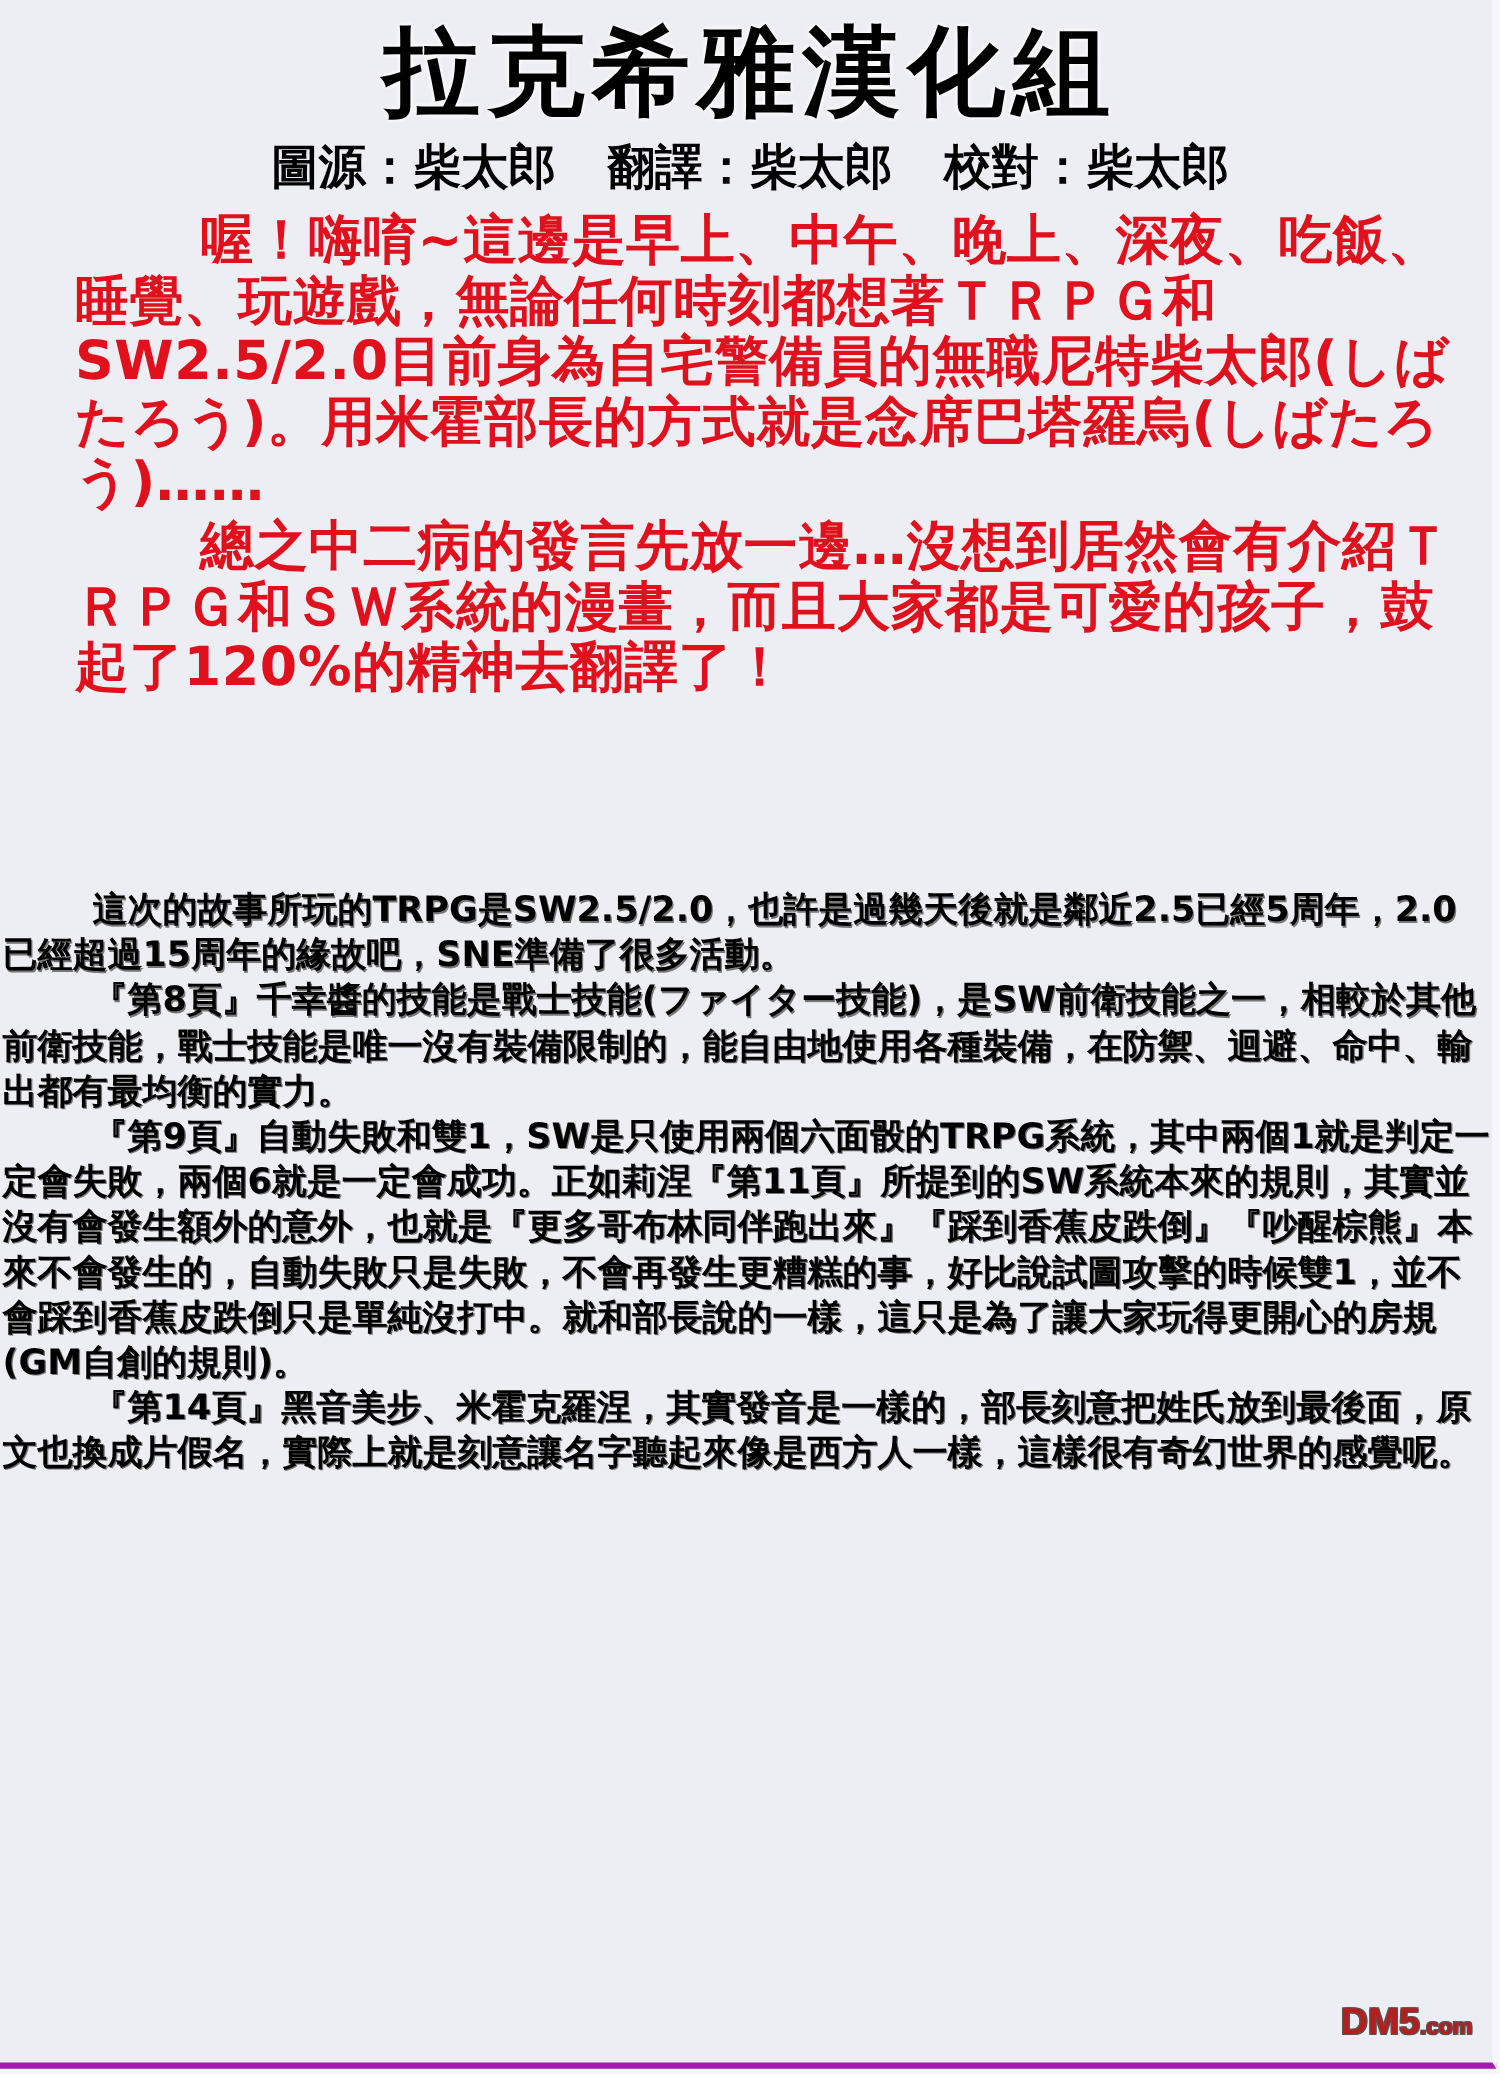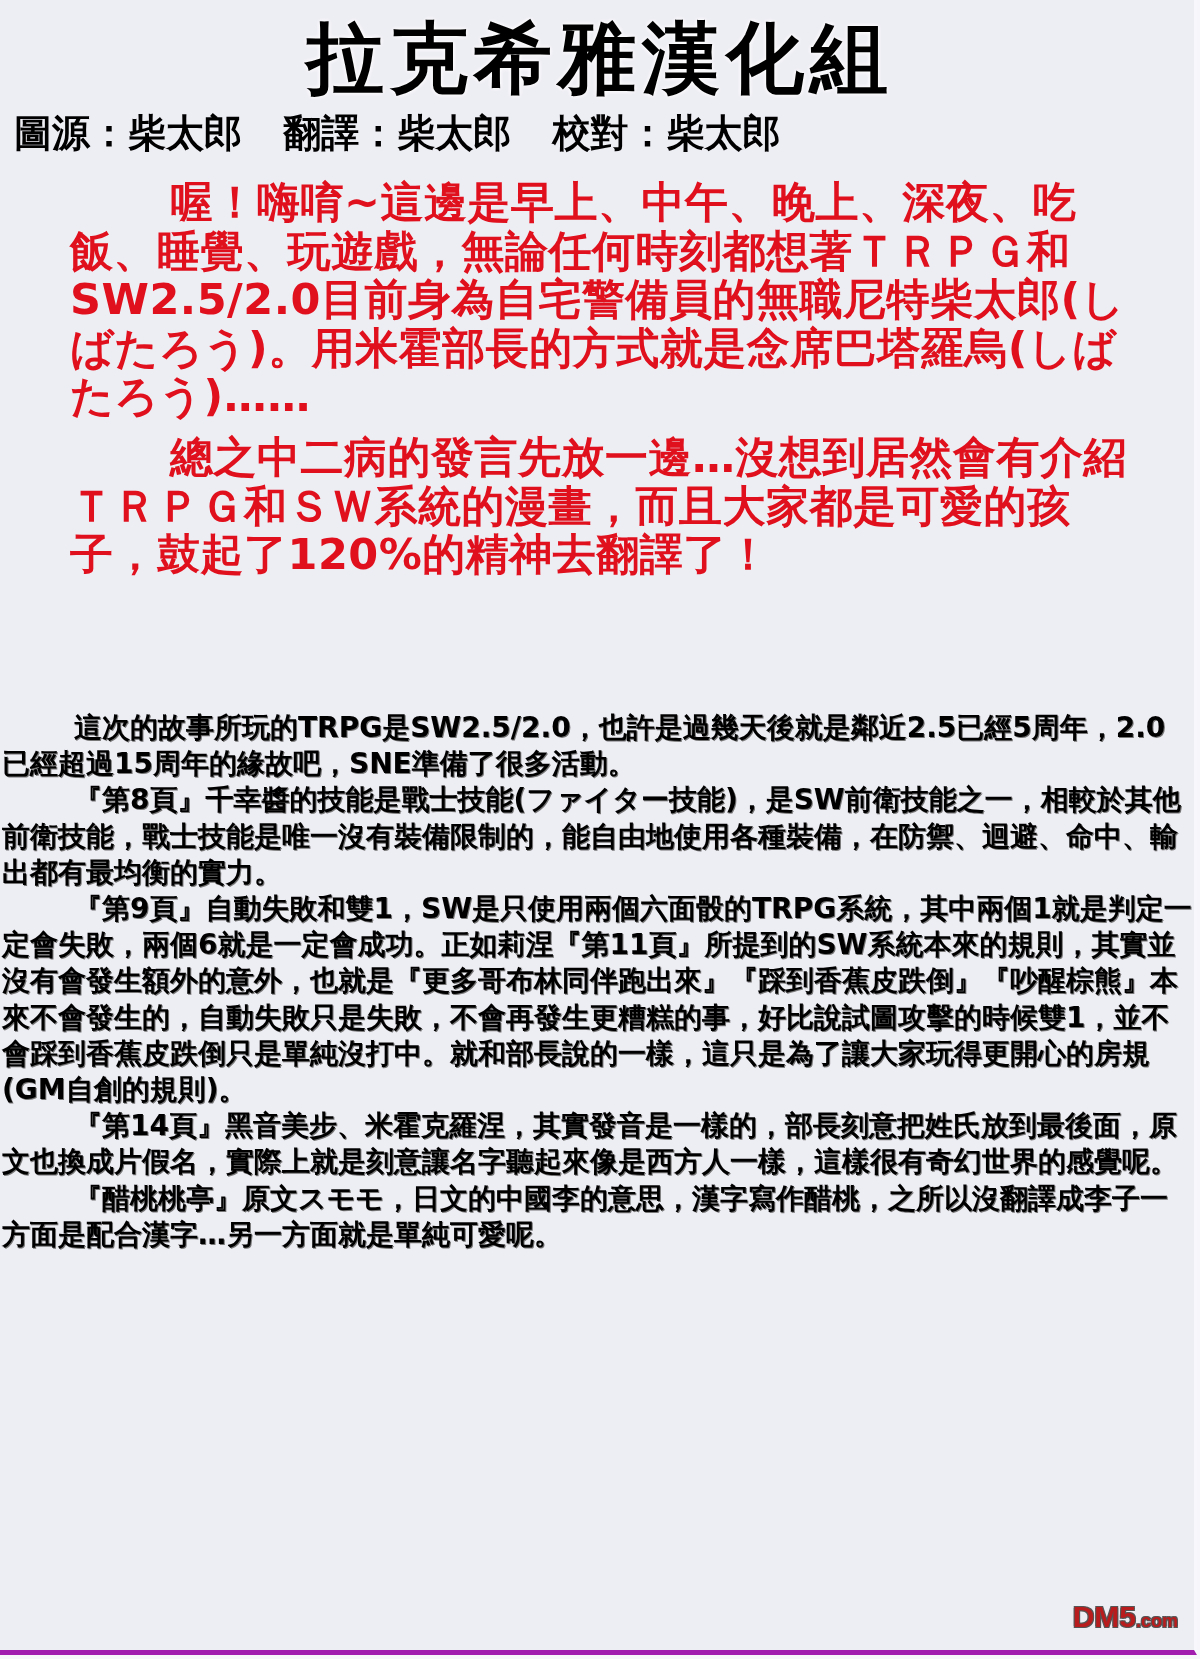--- a/index.html
+++ b/index.html
@@ -39,7 +39,7 @@
       position: absolute;
       left: 0; top: 108px;
       width: 1200px;
-      text-align: left;
+      text-align: center;
       font-family: "DejaVu Serif", serif;
       font-weight: bold;
       font-size: 38px;

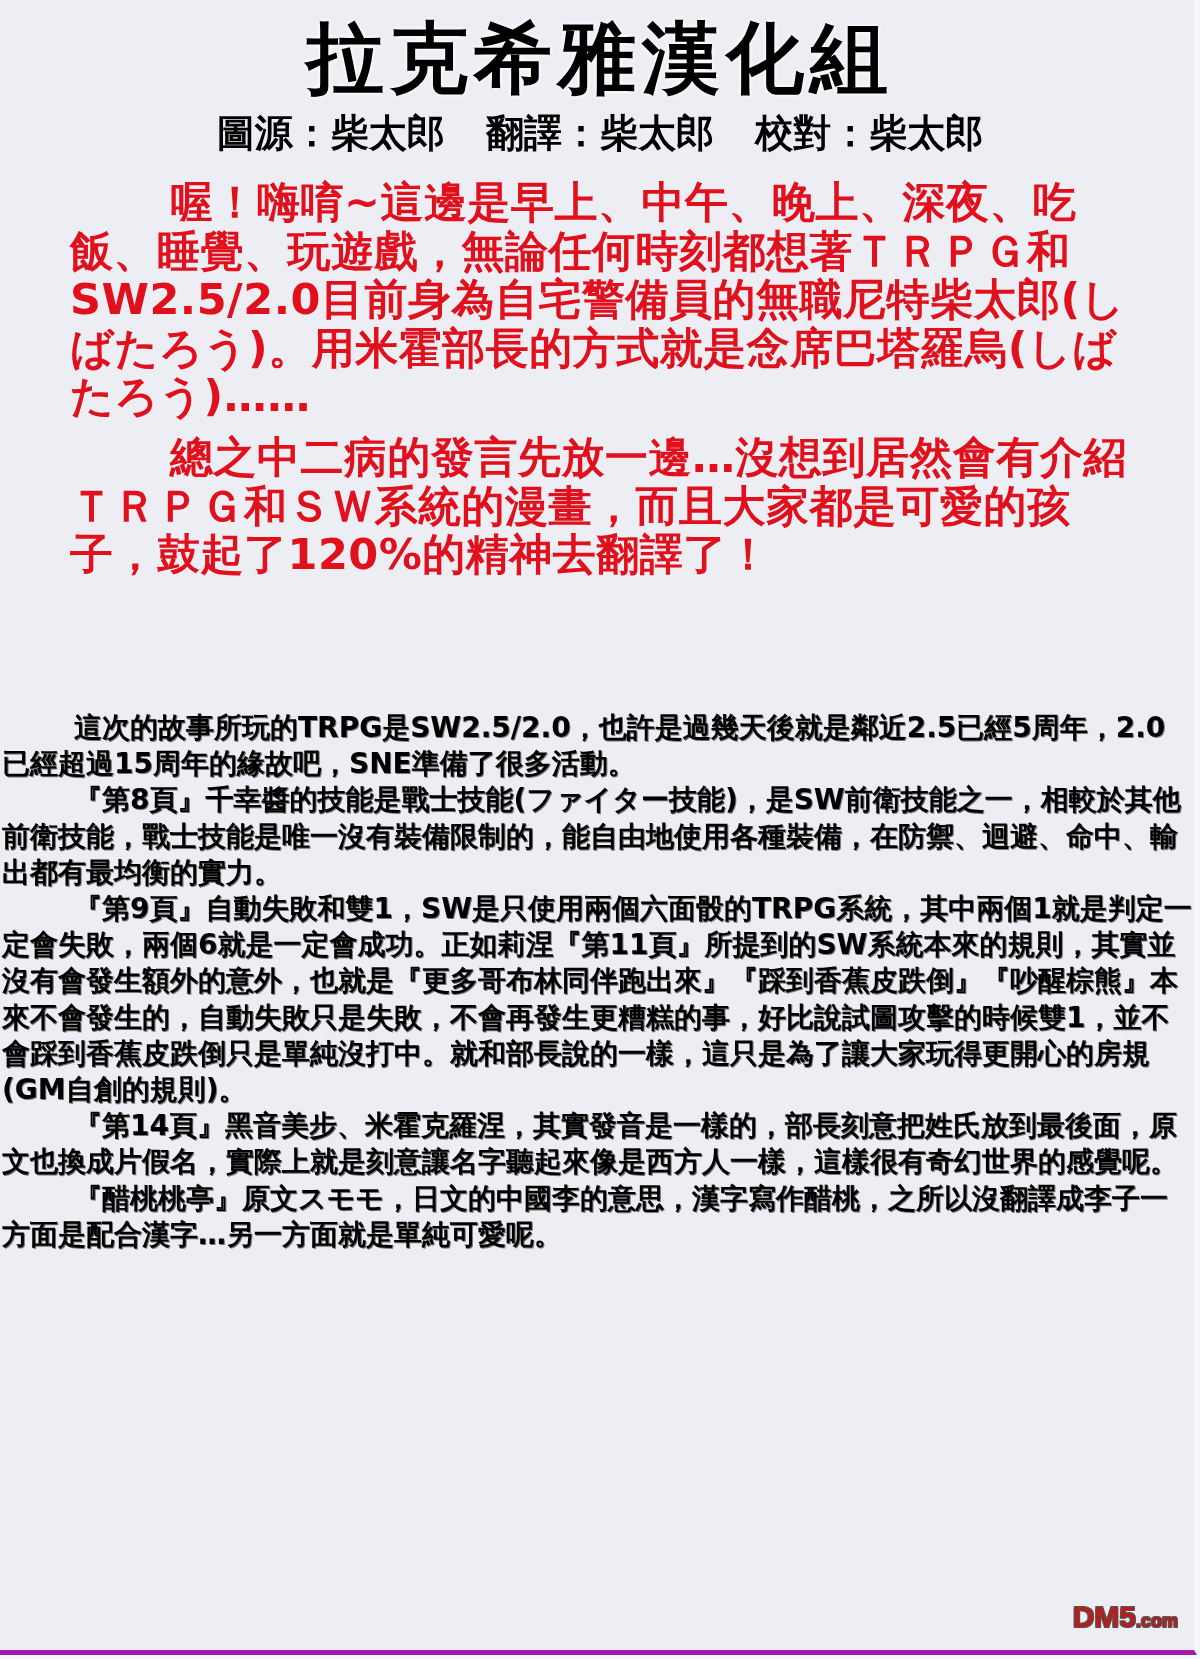--- a/index.html
+++ b/index.html
@@ -60,7 +60,7 @@
       letter-spacing: 0.5px;
     }
     .intro p {
-      margin: 12px;
+      margin: 2px;
       text-indent: 100px;
     }
     .notes {

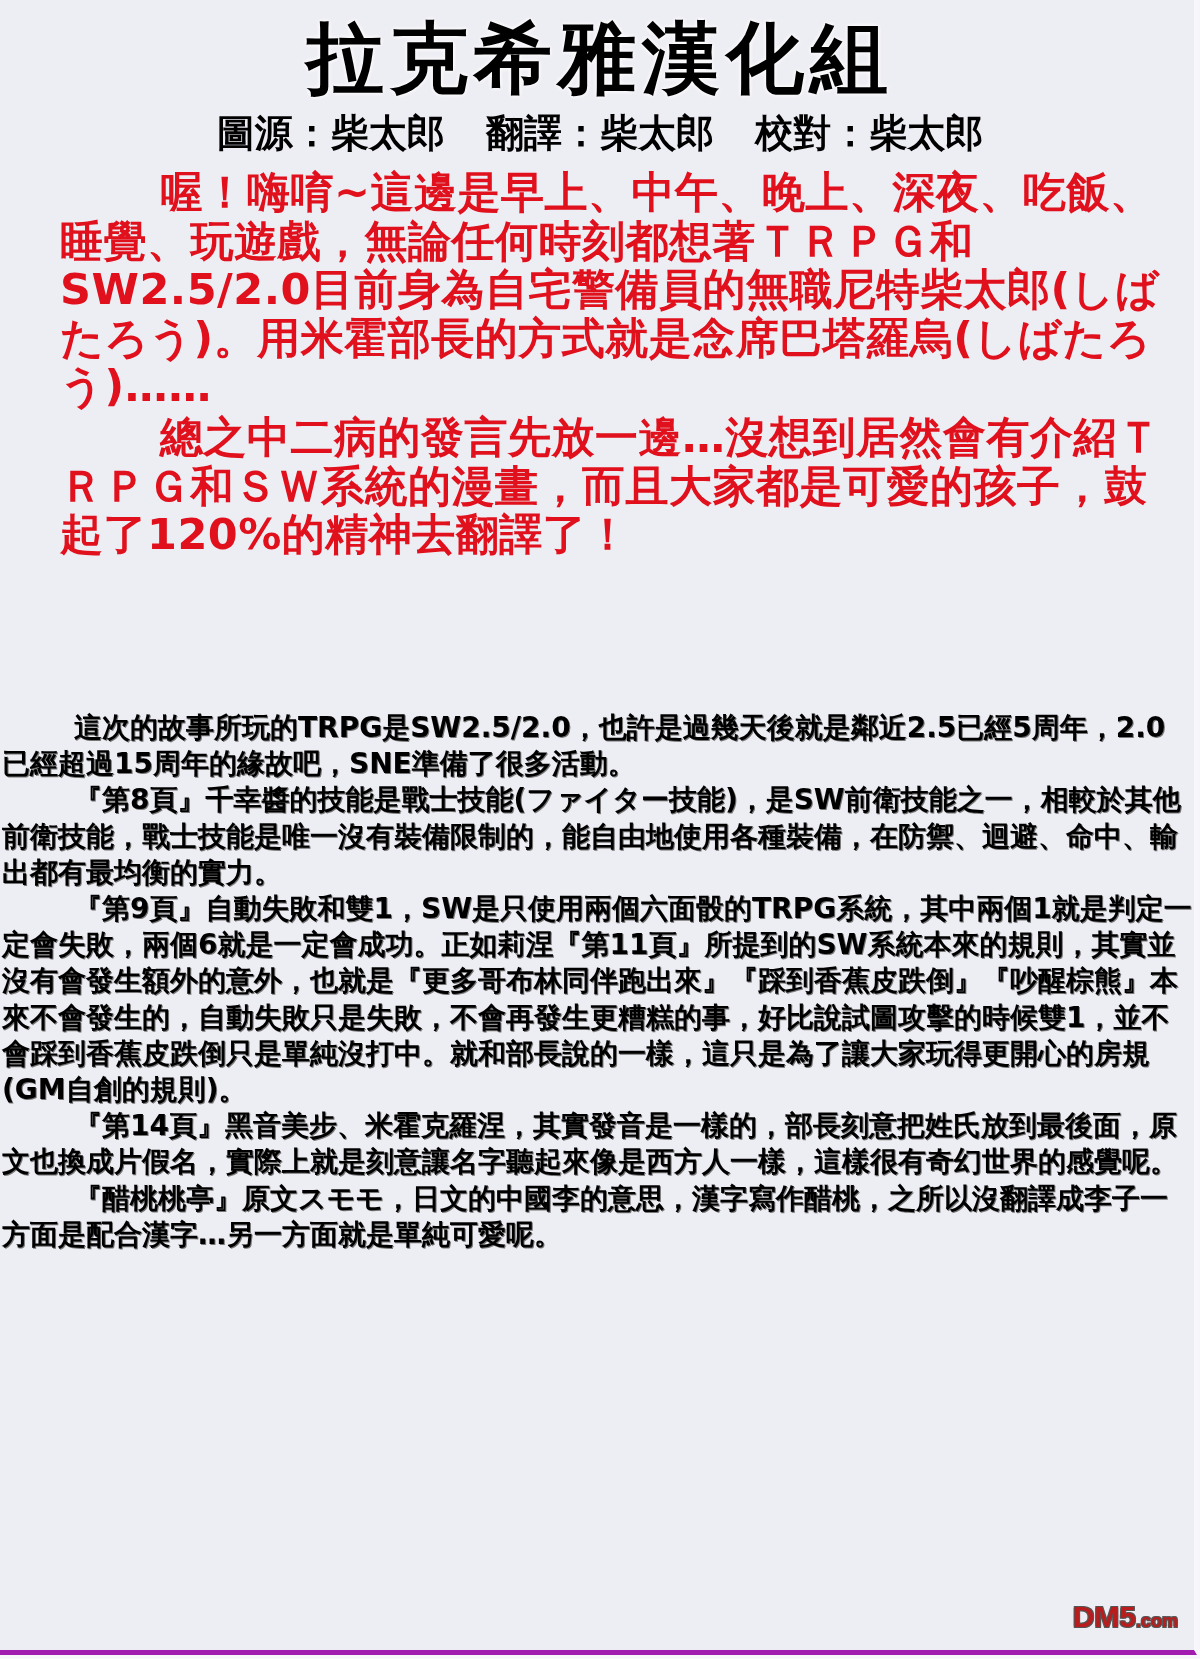--- a/index.html
+++ b/index.html
@@ -116,7 +116,6 @@
     <p>『第8頁』千幸醬的技能是戰士技能(ファイター技能)，是SW前衛技能之一，相較於其他前衛技能，戰士技能是唯一沒有裝備限制的，能自由地使用各種裝備，在防禦、迴避、命中、輸出都有最均衡的實力。</p>
     <p>『第9頁』自動失敗和雙1，SW是只使用兩個六面骰的TRPG系統，其中兩個1就是判定一定會失敗，兩個6就是一定會成功。正如莉涅『第11頁』所提到的SW系統本來的規則，其實並沒有會發生額外的意外，也就是『更多哥布林同伴跑出來』『踩到香蕉皮跌倒』『吵醒棕熊』本來不會發生的，自動失敗只是失敗，不會再發生更糟糕的事，好比說試圖攻擊的時候雙1，並不會踩到香蕉皮跌倒只是單純沒打中。就和部長說的一樣，這只是為了讓大家玩得更開心的房規(GM自創的規則)。</p>
     <p>『第14頁』黑音美步、米霍克羅涅，其實發音是一樣的，部長刻意把姓氏放到最後面，原文也換成片假名，實際上就是刻意讓名字聽起來像是西方人一樣，這樣很有奇幻世界的感覺呢。</p>
-    <p>『醋桃桃亭』原文スモモ，日文的中國李的意思，漢字寫作醋桃，之所以沒翻譯成李子一方面是配合漢字…另一方面就是單純可愛呢。</p>
   </div>
 
   <div class="watermark">

